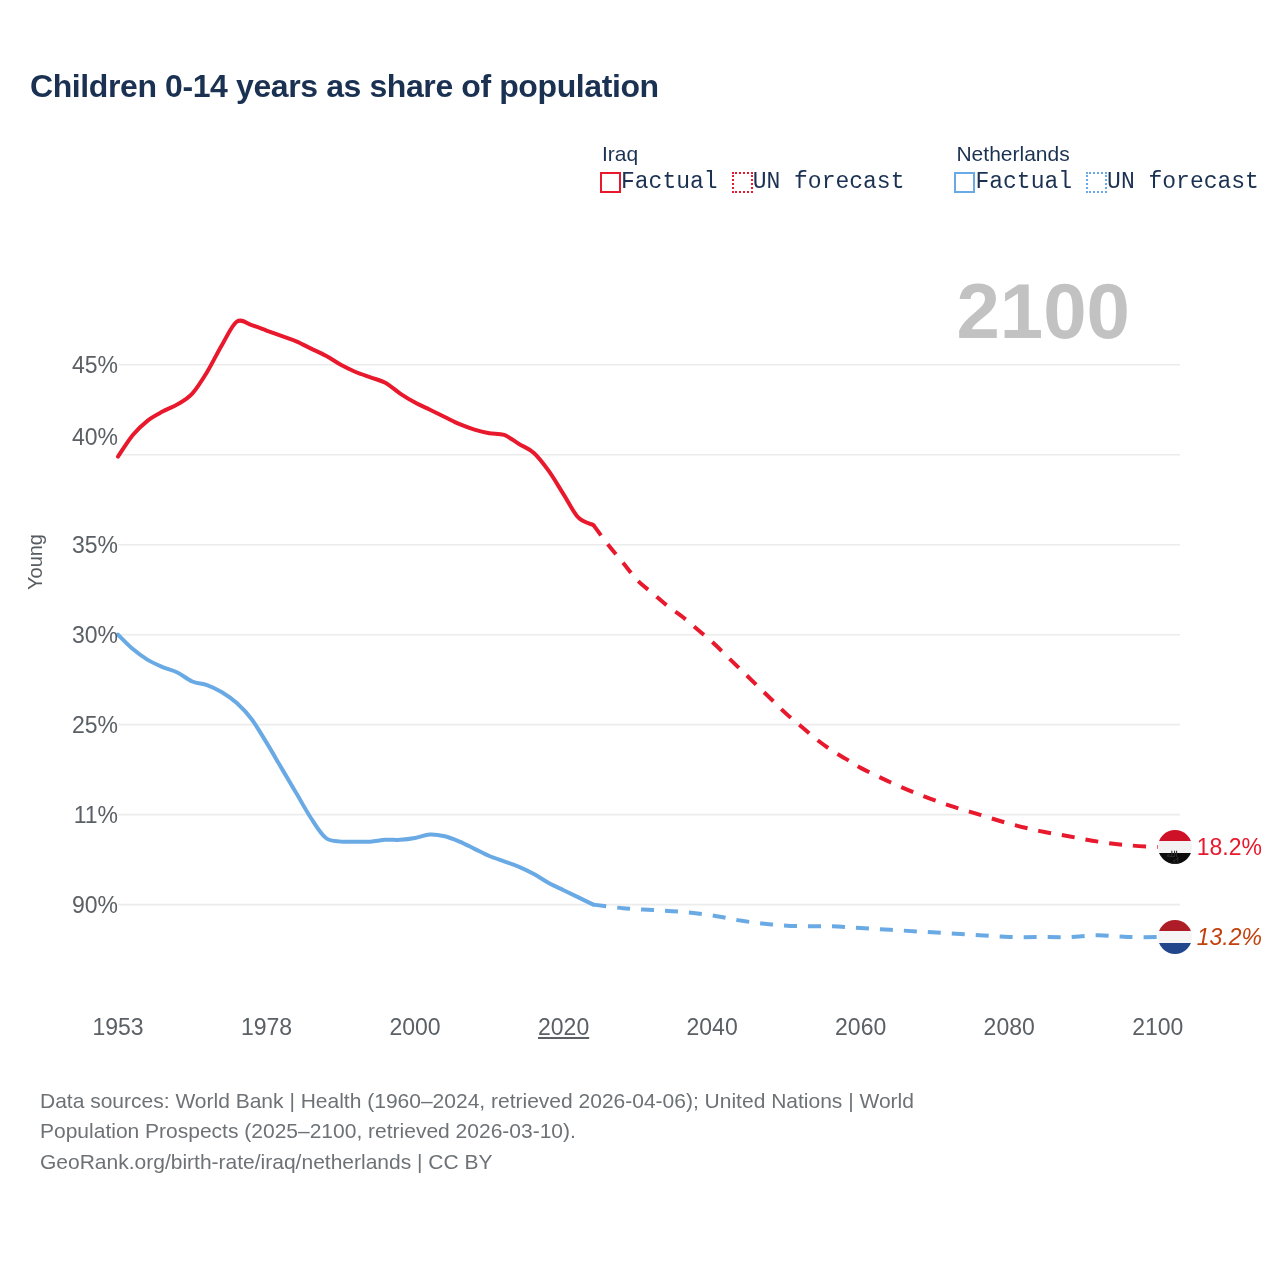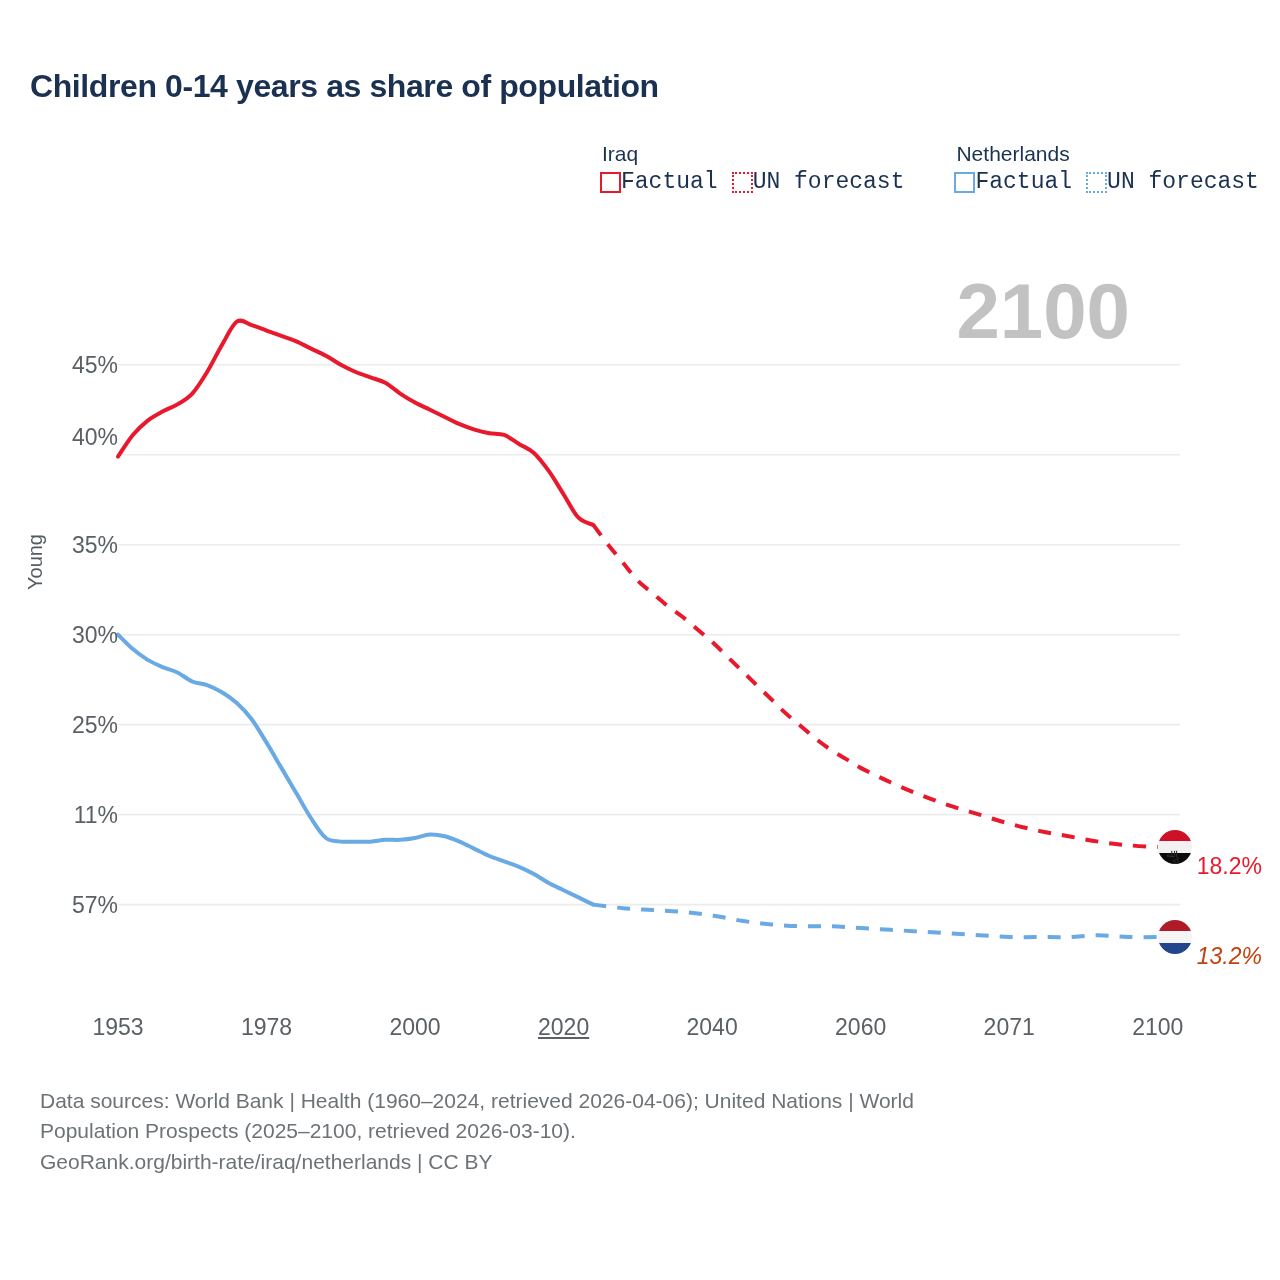--- a/index.html
+++ b/index.html
@@ -144,7 +144,6 @@
     font-size: 23px;
     white-space: nowrap;
     transform: translateY(-50%);
-    margin-top: 19px;
   }
   .end-label.iraq { color: #e8192c; }
   .end-label.nl   { color: #c2410c; font-style: italic; }

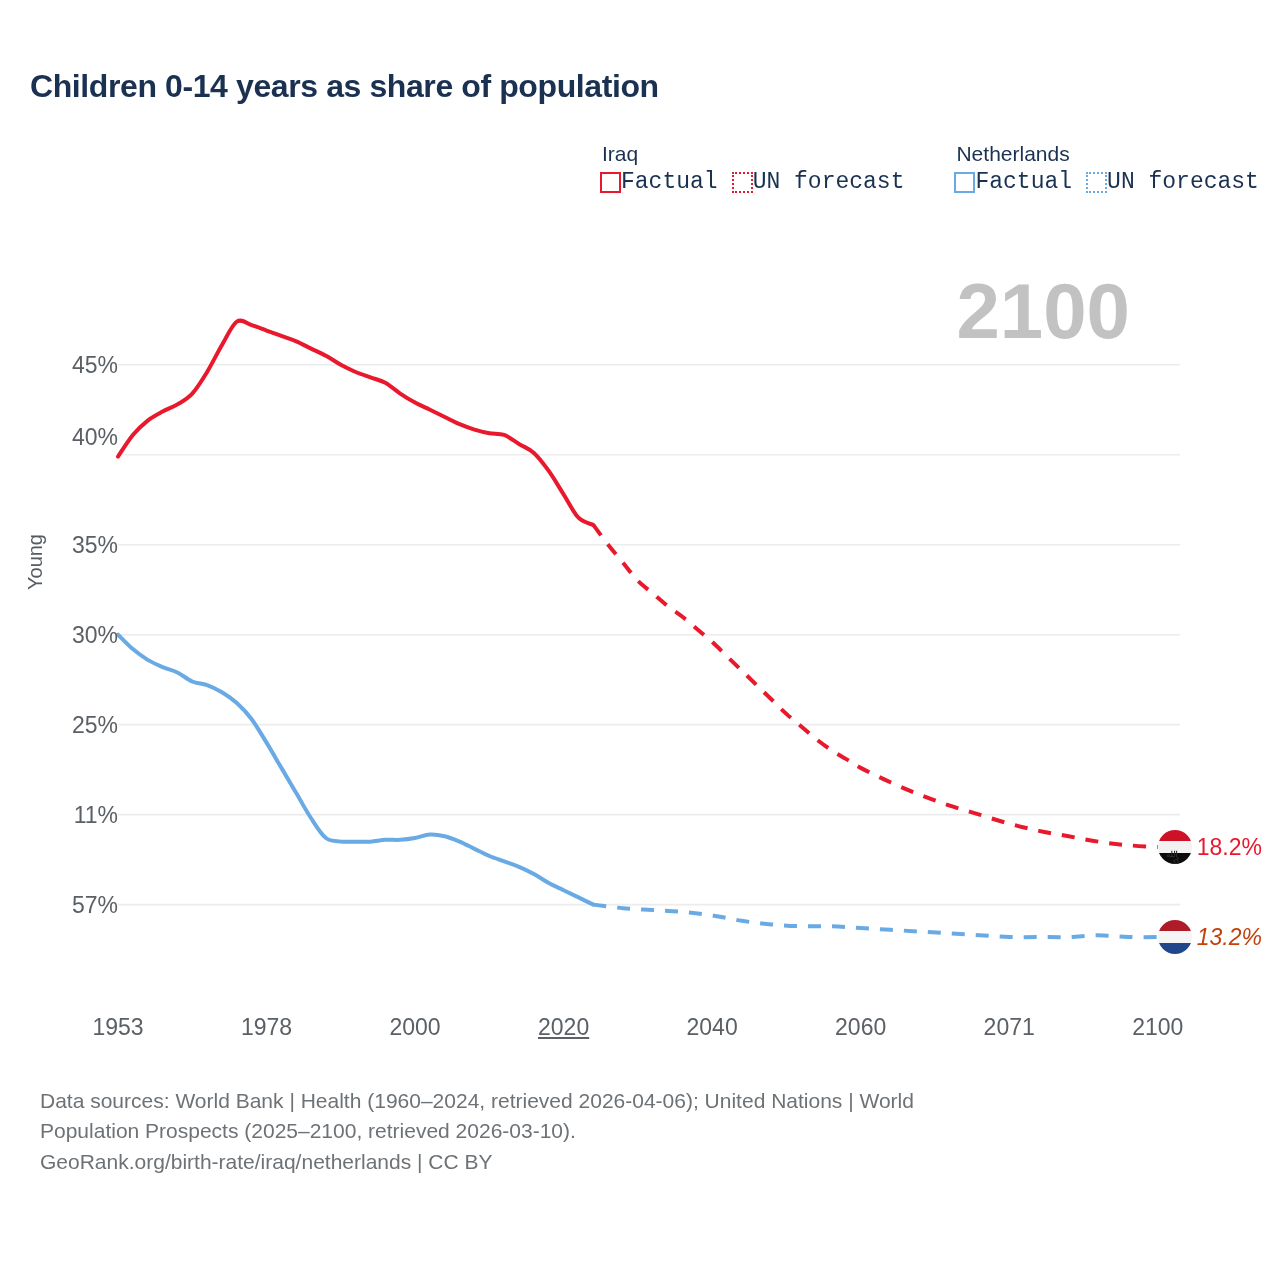--- a/index.html
+++ b/index.html
@@ -243,7 +243,7 @@
     </svg>
 
   <div class="ytick-wrap" id="ytick-wrap">
-      <div class="ytick" style="top: 904.615px;">57%</div>
+      <div class="ytick" style="top: 904.615px;">90%</div>
       <div class="ytick" style="top: 814.643px;">11%</div>
       <div class="ytick" style="top: 724.67px;">25%</div>
       <div class="ytick" style="top: 634.698px;">30%</div>

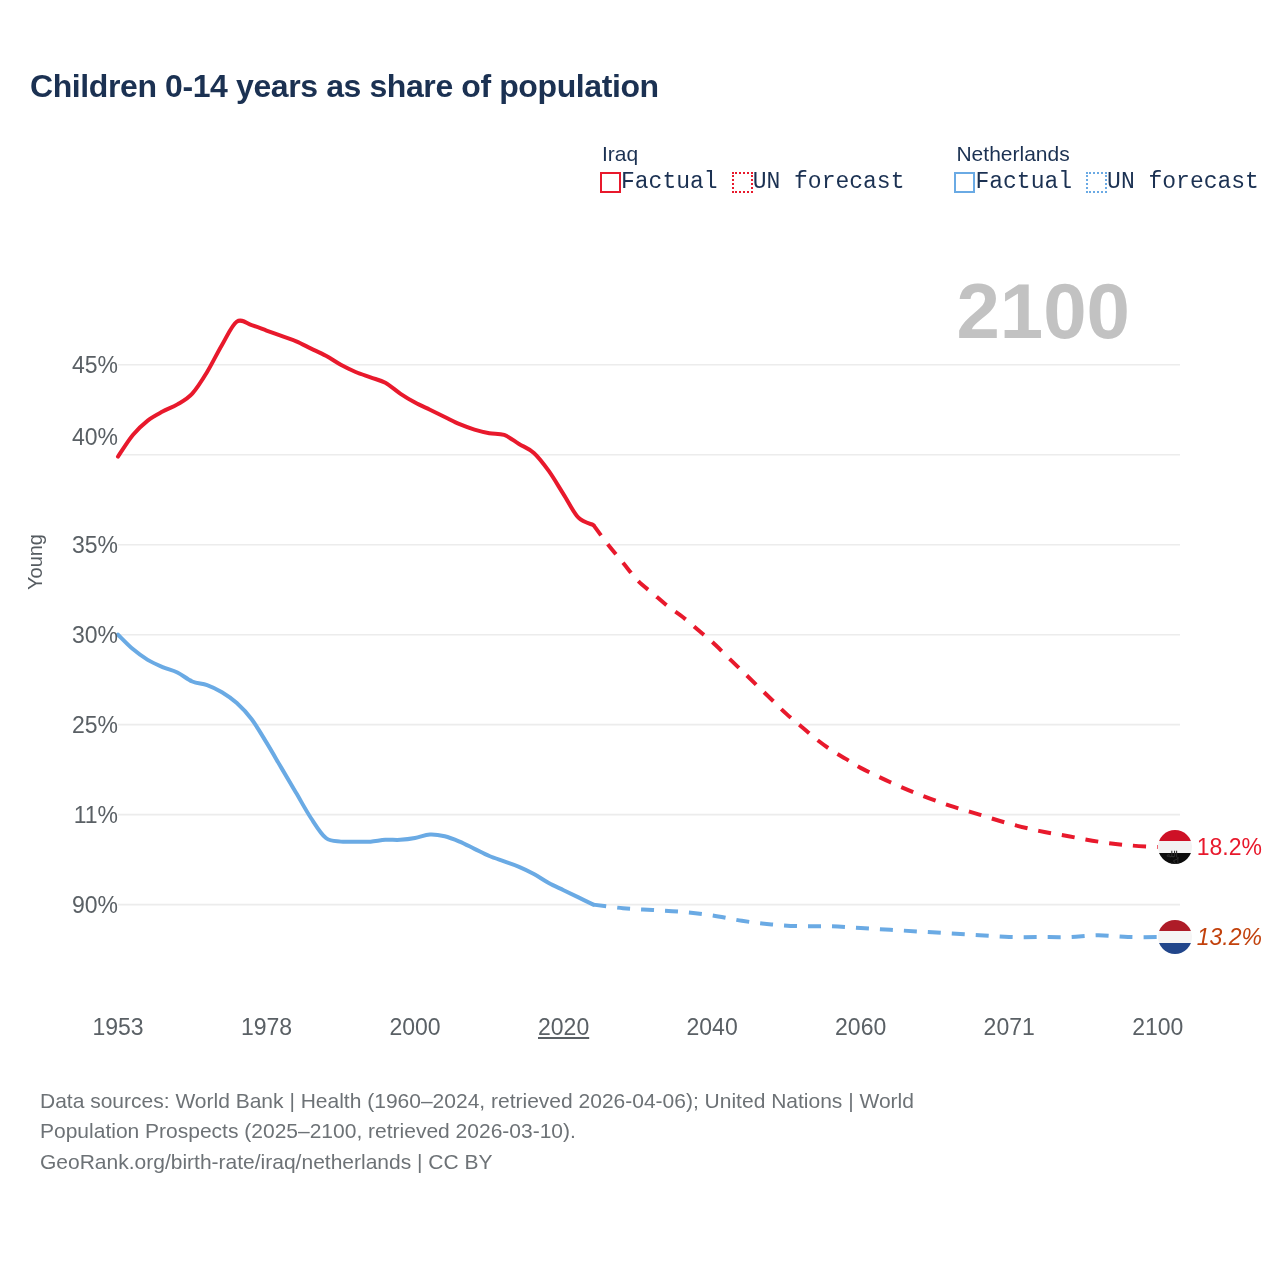--- a/index.html
+++ b/index.html
@@ -258,7 +258,7 @@
       <div class="xtick" style="left: 563.594px; text-decoration: underline;">2020</div>
       <div class="xtick" style="left: 712.126px;">2040</div>
       <div class="xtick" style="left: 860.657px;">2060</div>
-      <div class="xtick" style="left: 1009.19px;">2071</div>
+      <div class="xtick" style="left: 1009.19px;">2080</div>
       <div class="xtick" style="left: 1157.72px;">2100</div>
     </div>
   <div id="endmarks">

